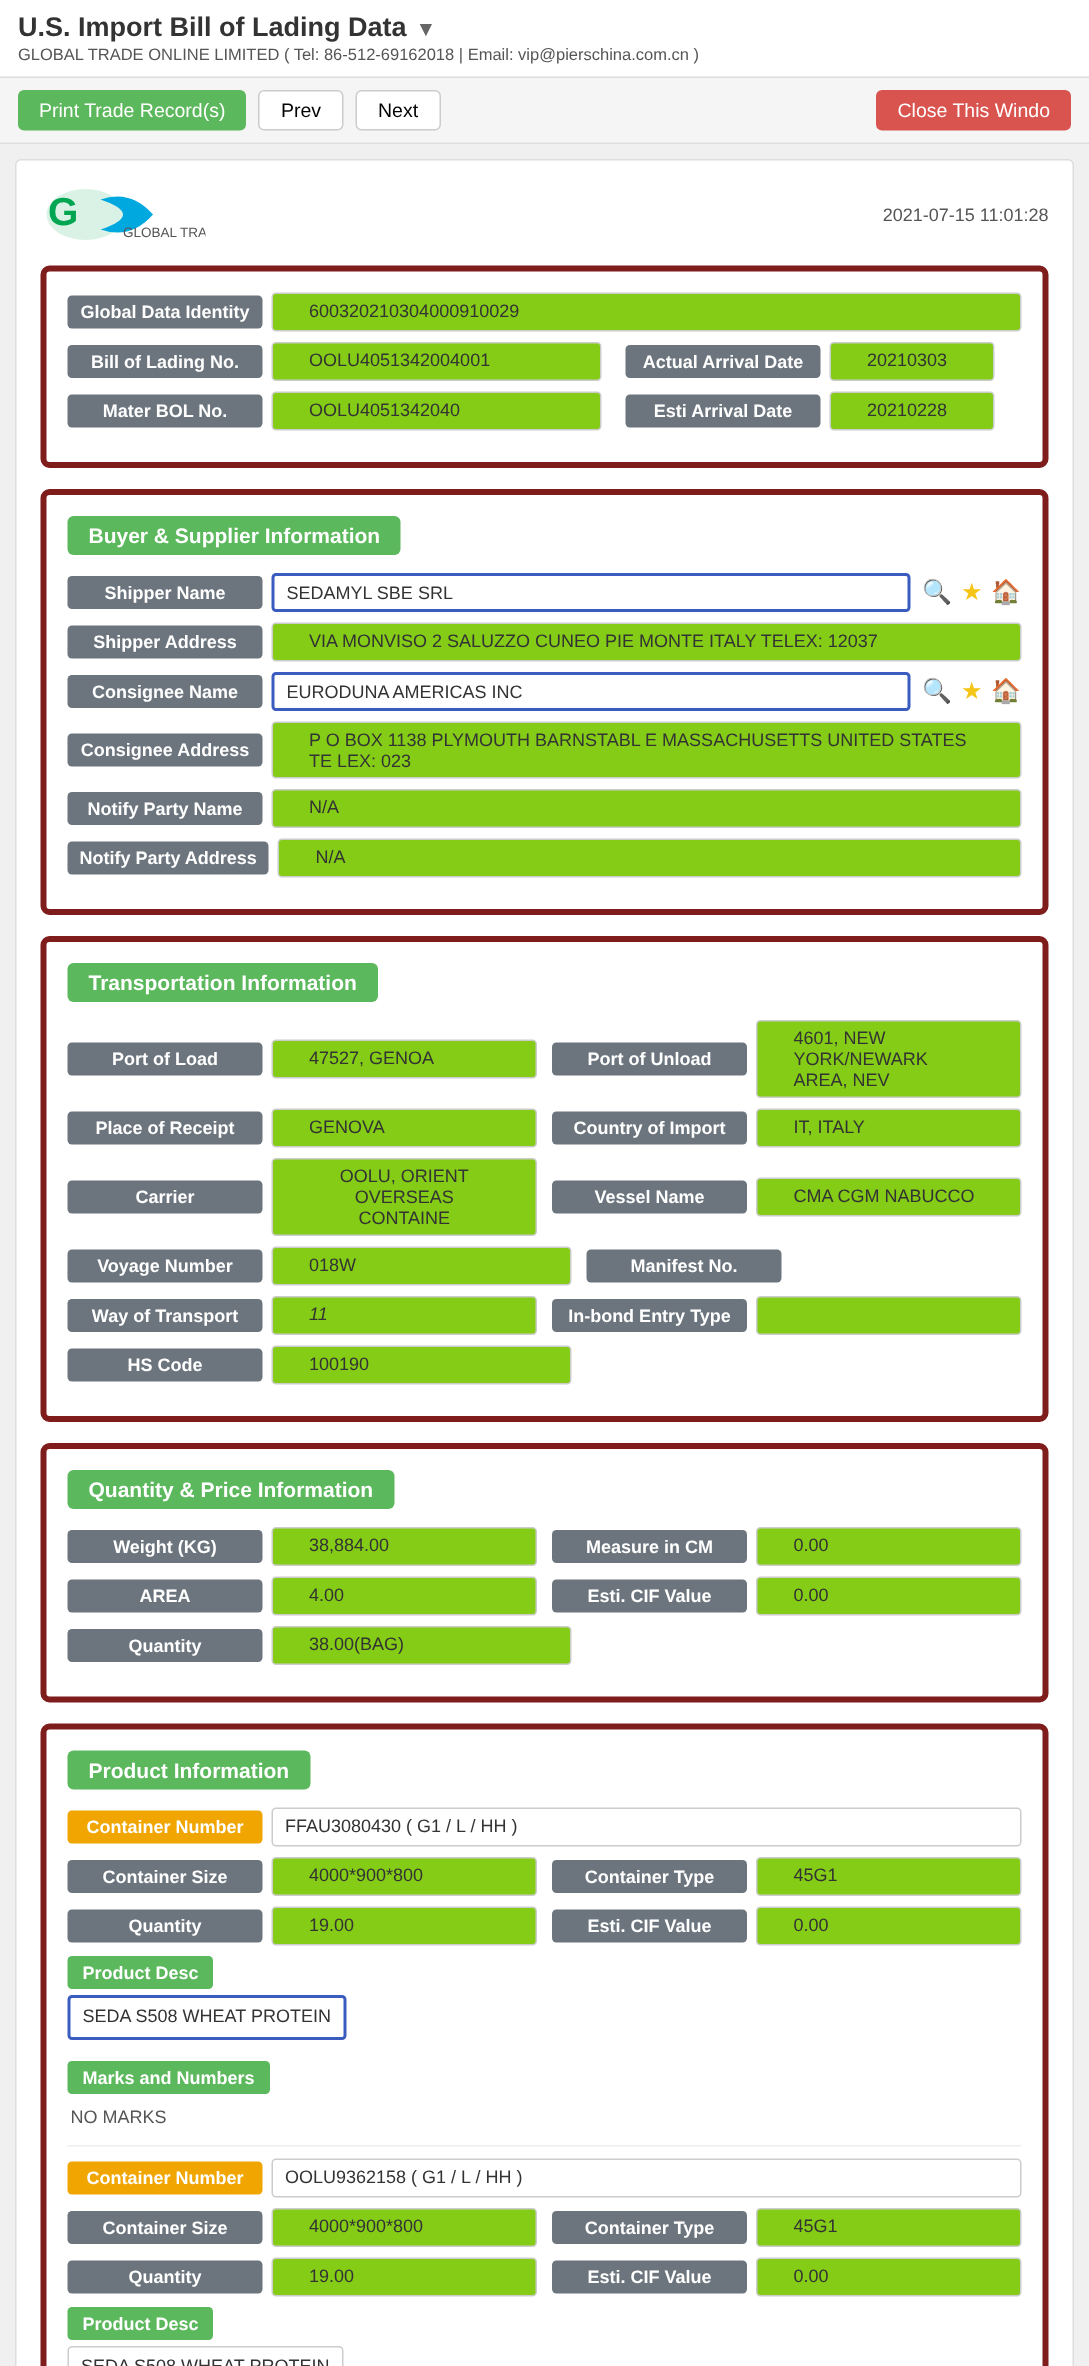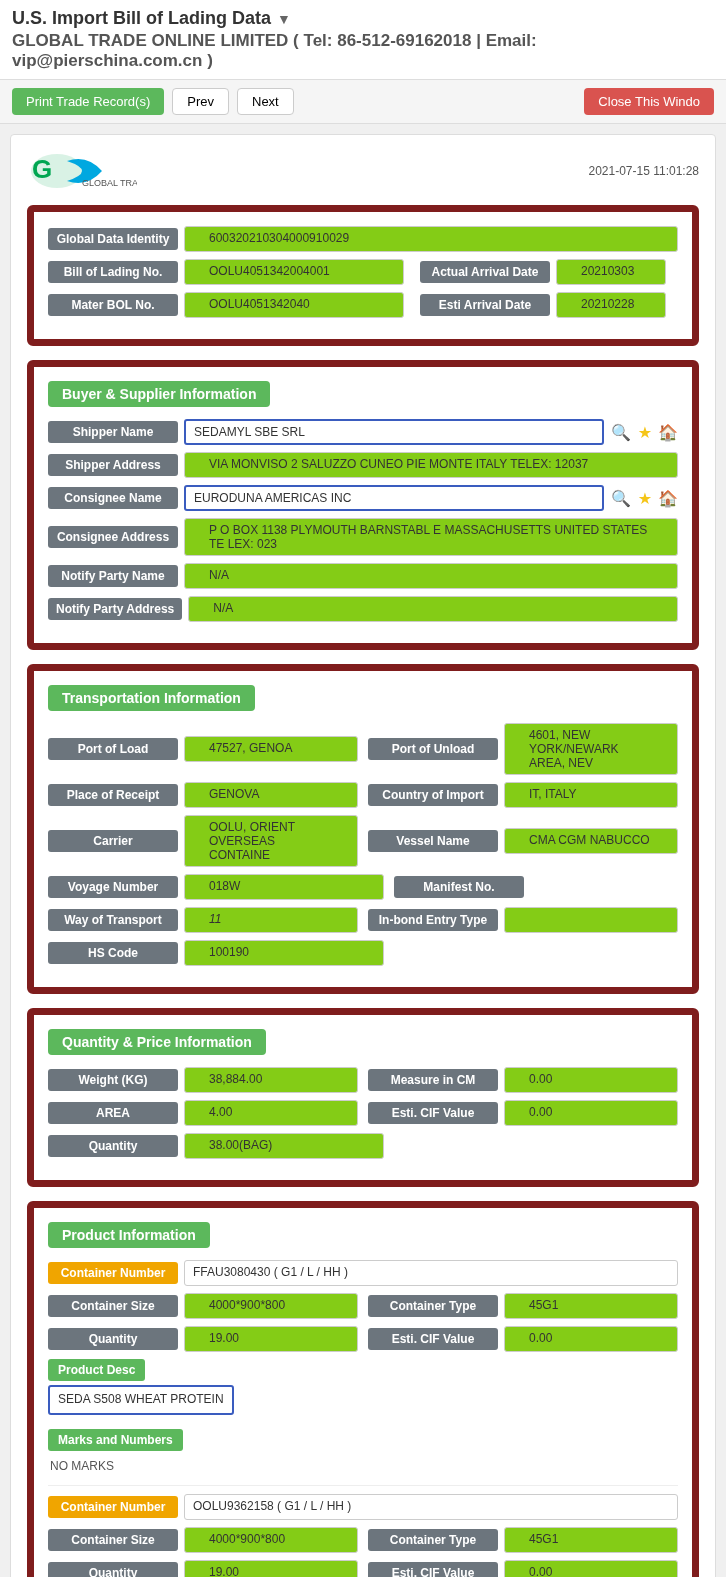--- a/index.html
+++ b/index.html
@@ -8,7 +8,7 @@
     .top-bar { background: #fff; padding: 8px 12px; border-bottom: 1px solid #ddd; }
     .top-title { font-size: 18px; font-weight: bold; color: #333; display: flex; align-items: center; gap: 6px; }
     .top-title .arrow { color: #666; font-size: 14px; cursor: pointer; }
-    .top-subtitle { font-size: 17px; color: #555; margin-top: 2px; font-weight: bold; }
+    .top-subtitle { font-size: 11px; color: #555; margin-top: 2px; }
 
     .toolbar { background: #f5f5f5; padding: 8px 12px; display: flex; align-items: center; gap: 8px; border-bottom: 1px solid #ddd; }
     .btn-print { background: #5cb85c; color: #fff; border: none; padding: 6px 14px; border-radius: 4px; cursor: pointer; font-size: 13px; }

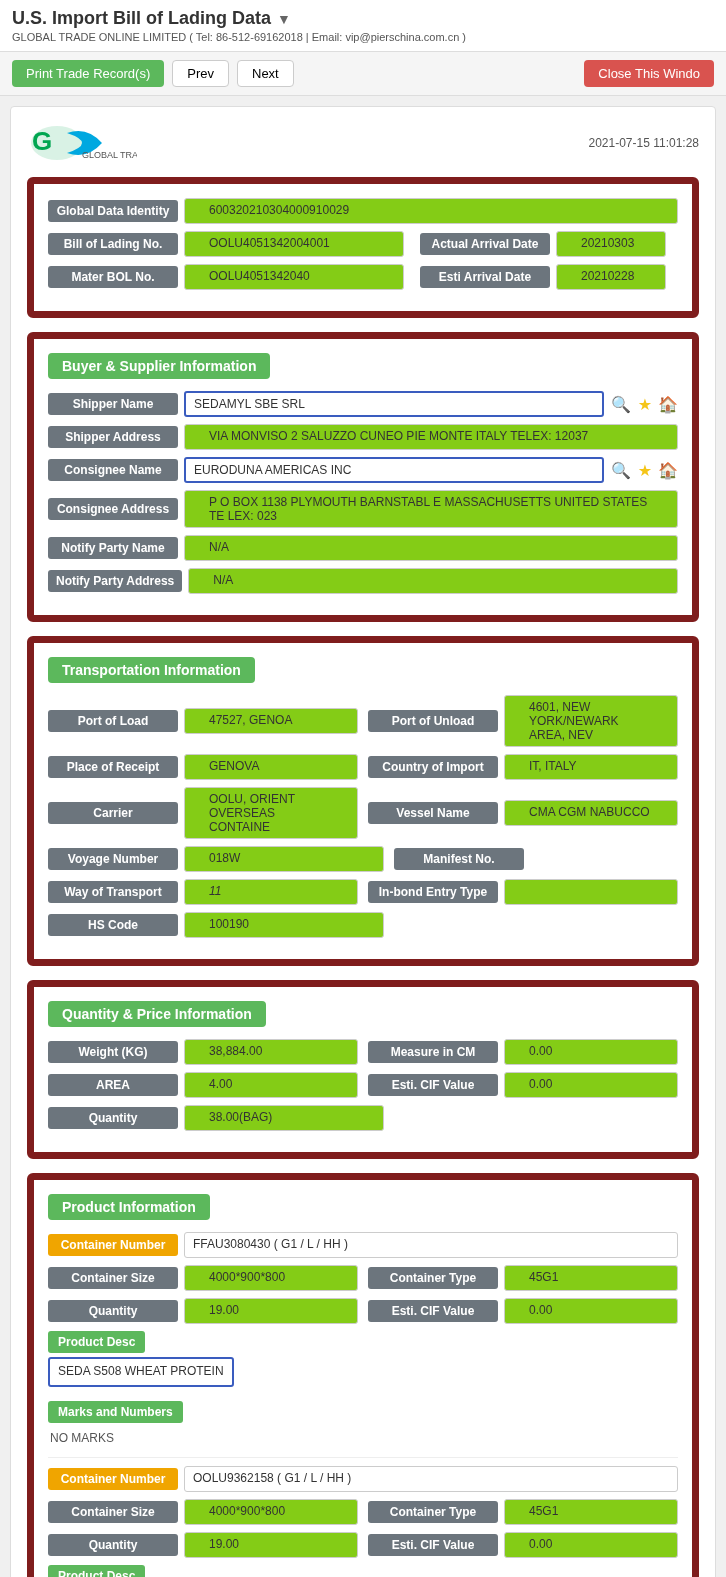--- a/index.html
+++ b/index.html
@@ -26,7 +26,7 @@
 
     .section-header { display: inline-block; background: #5cb85c; color: #fff; padding: 5px 14px; border-radius: 4px; font-weight: bold; font-size: 14px; margin-bottom: 12px; }
 
-    .section-box { border: 7px solid #7f1d1d; border-radius: 6px; padding: 14px; margin-bottom: 14px; }
+    .section-box { border: 4px solid #7f1d1d; border-radius: 6px; padding: 14px; margin-bottom: 14px; }
 
     .field-row { display: flex; align-items: center; margin-bottom: 7px; }
     .field-label { background: #6c757d; color: #fff; padding: 4px 8px; border-radius: 3px; min-width: 130px; text-align: center; font-size: 12px; font-weight: bold; white-space: nowrap; }

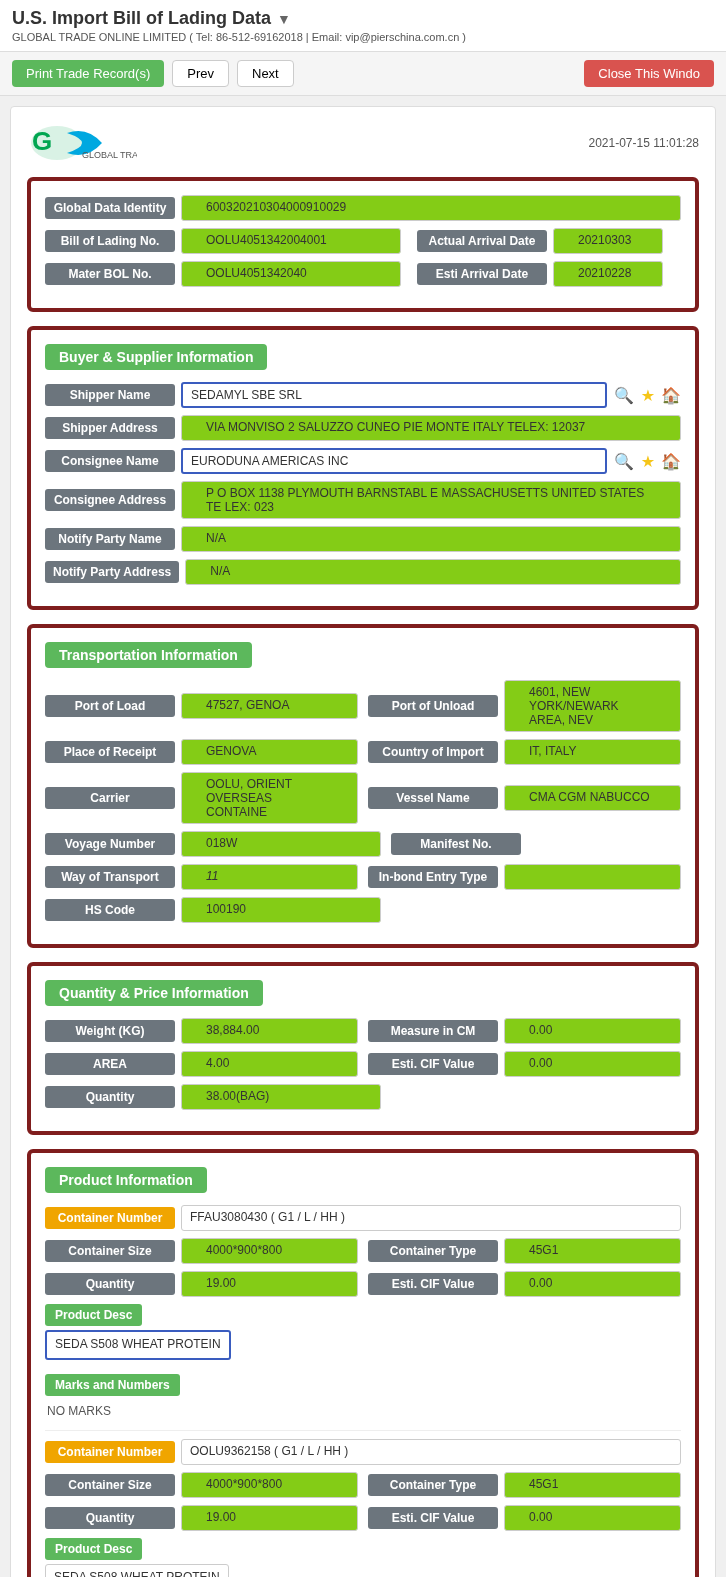--- a/index.html
+++ b/index.html
@@ -180,7 +180,7 @@
 
     <div class="field-row">
       <span class="field-label">Carrier</span>
-      <span class="field-value" style="max-width:200px;">OOLU, ORIENT OVERSEAS CONTAINE</span>
+      <span class="field-value" style="max-width:200px;text-align:center;">OOLU, ORIENT OVERSEAS CONTAINE</span>
       <span class="field-label" style="margin-left:10px;">Vessel Name</span>
       <span class="field-value">CMA CGM NABUCCO</span>
     </div>

